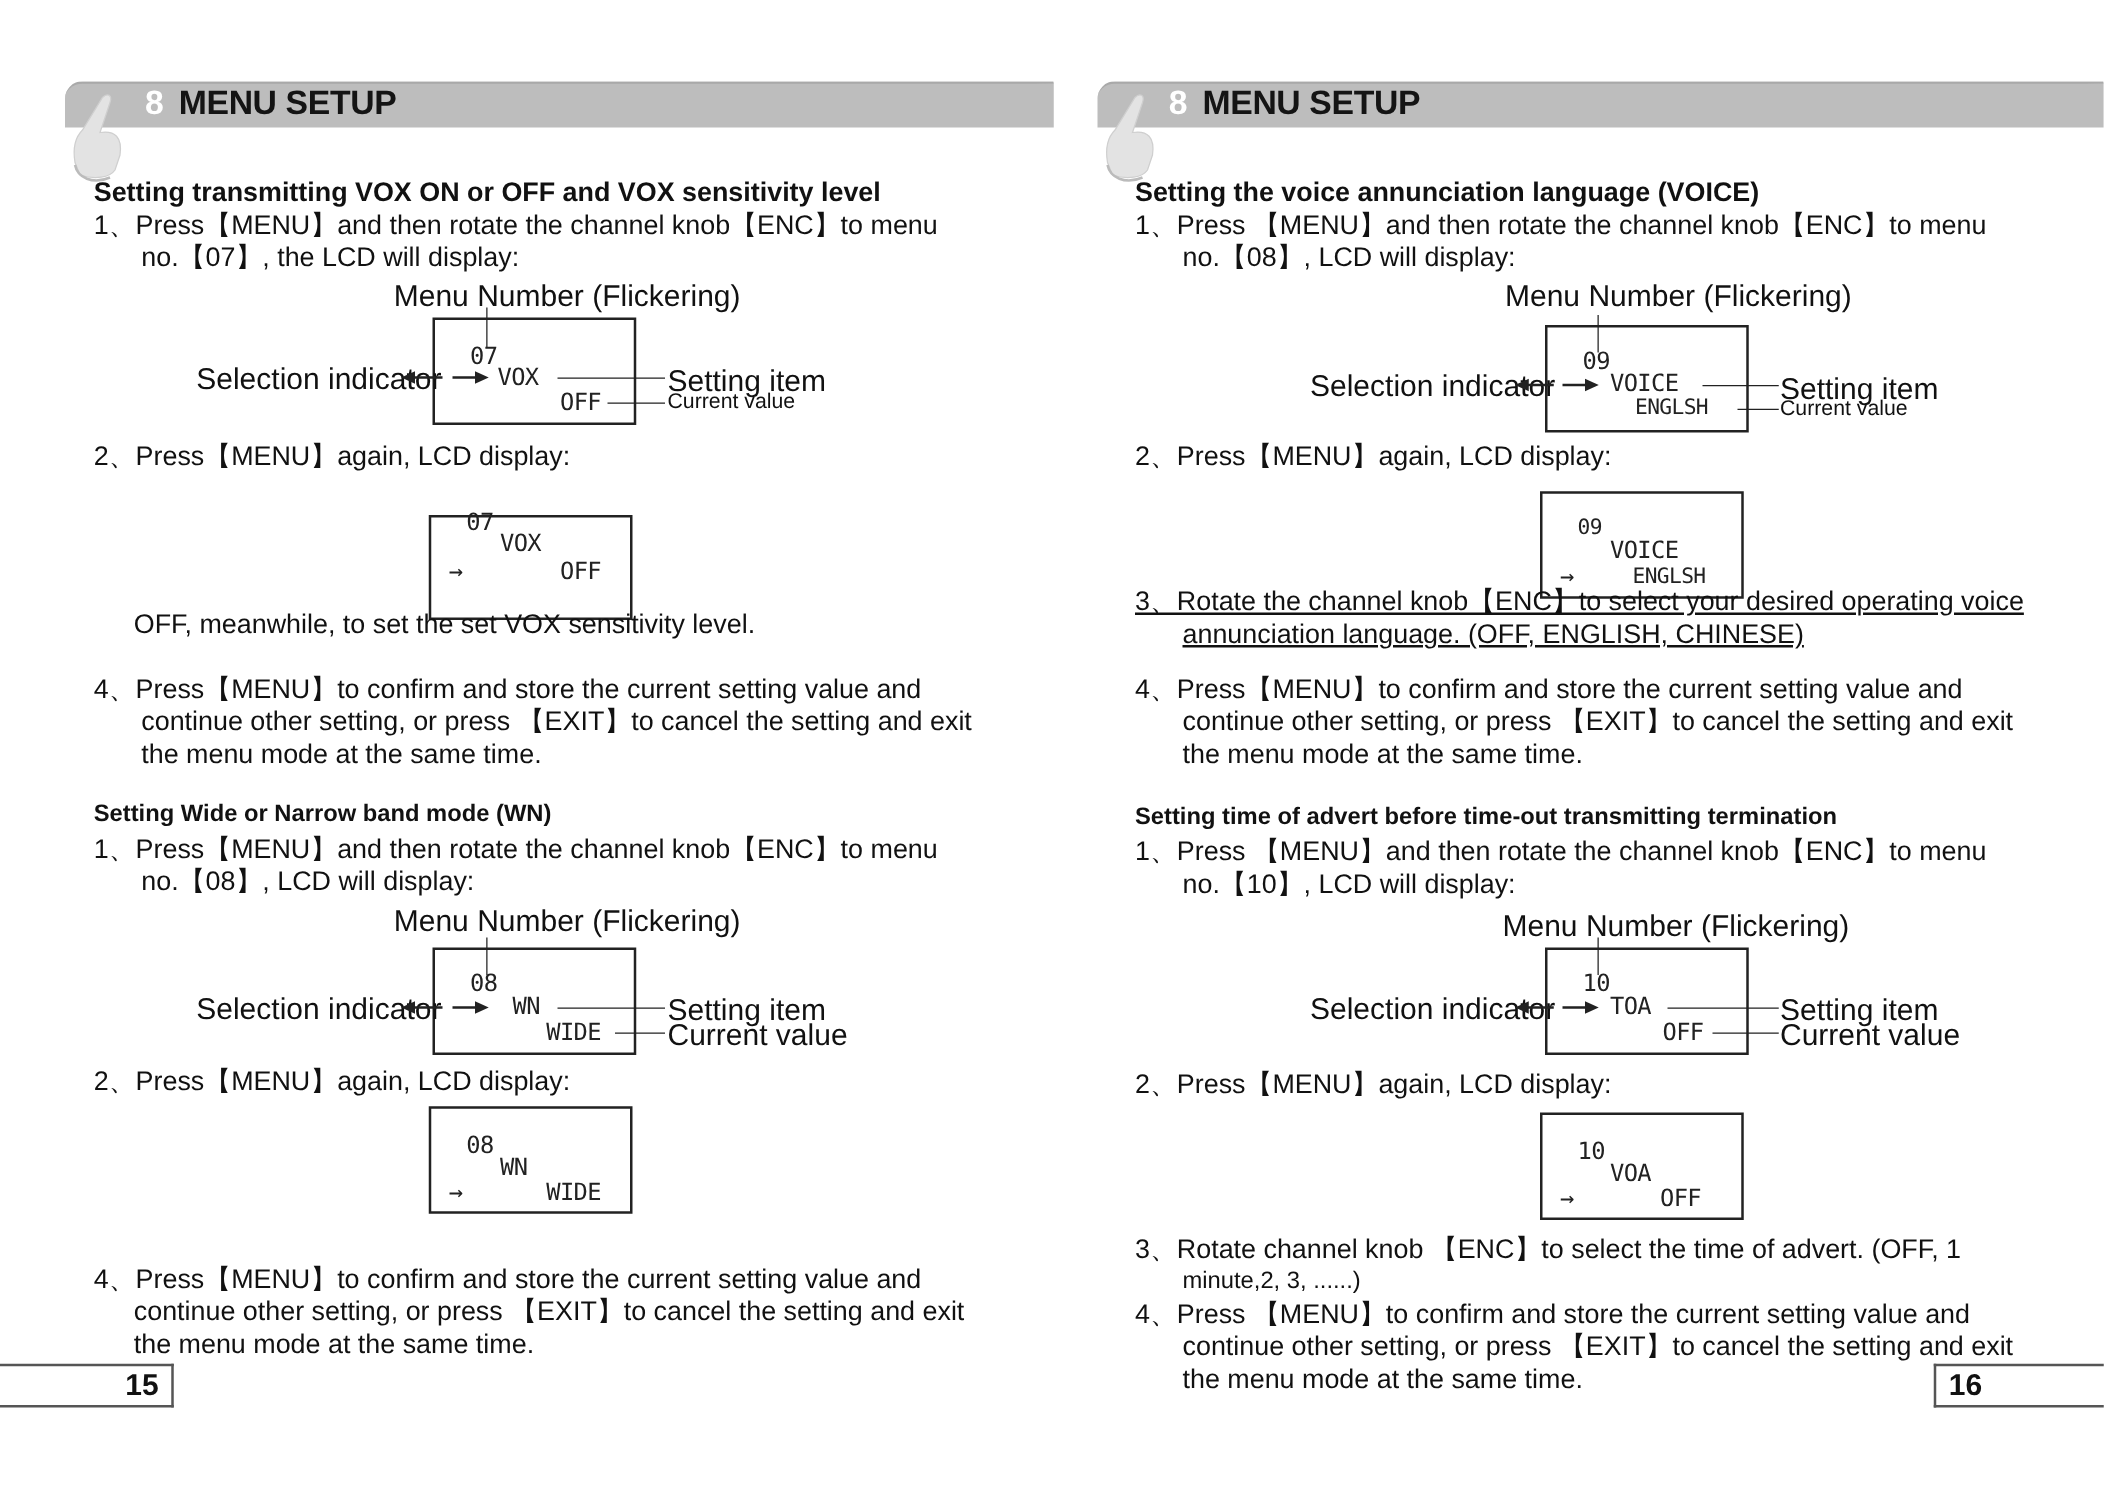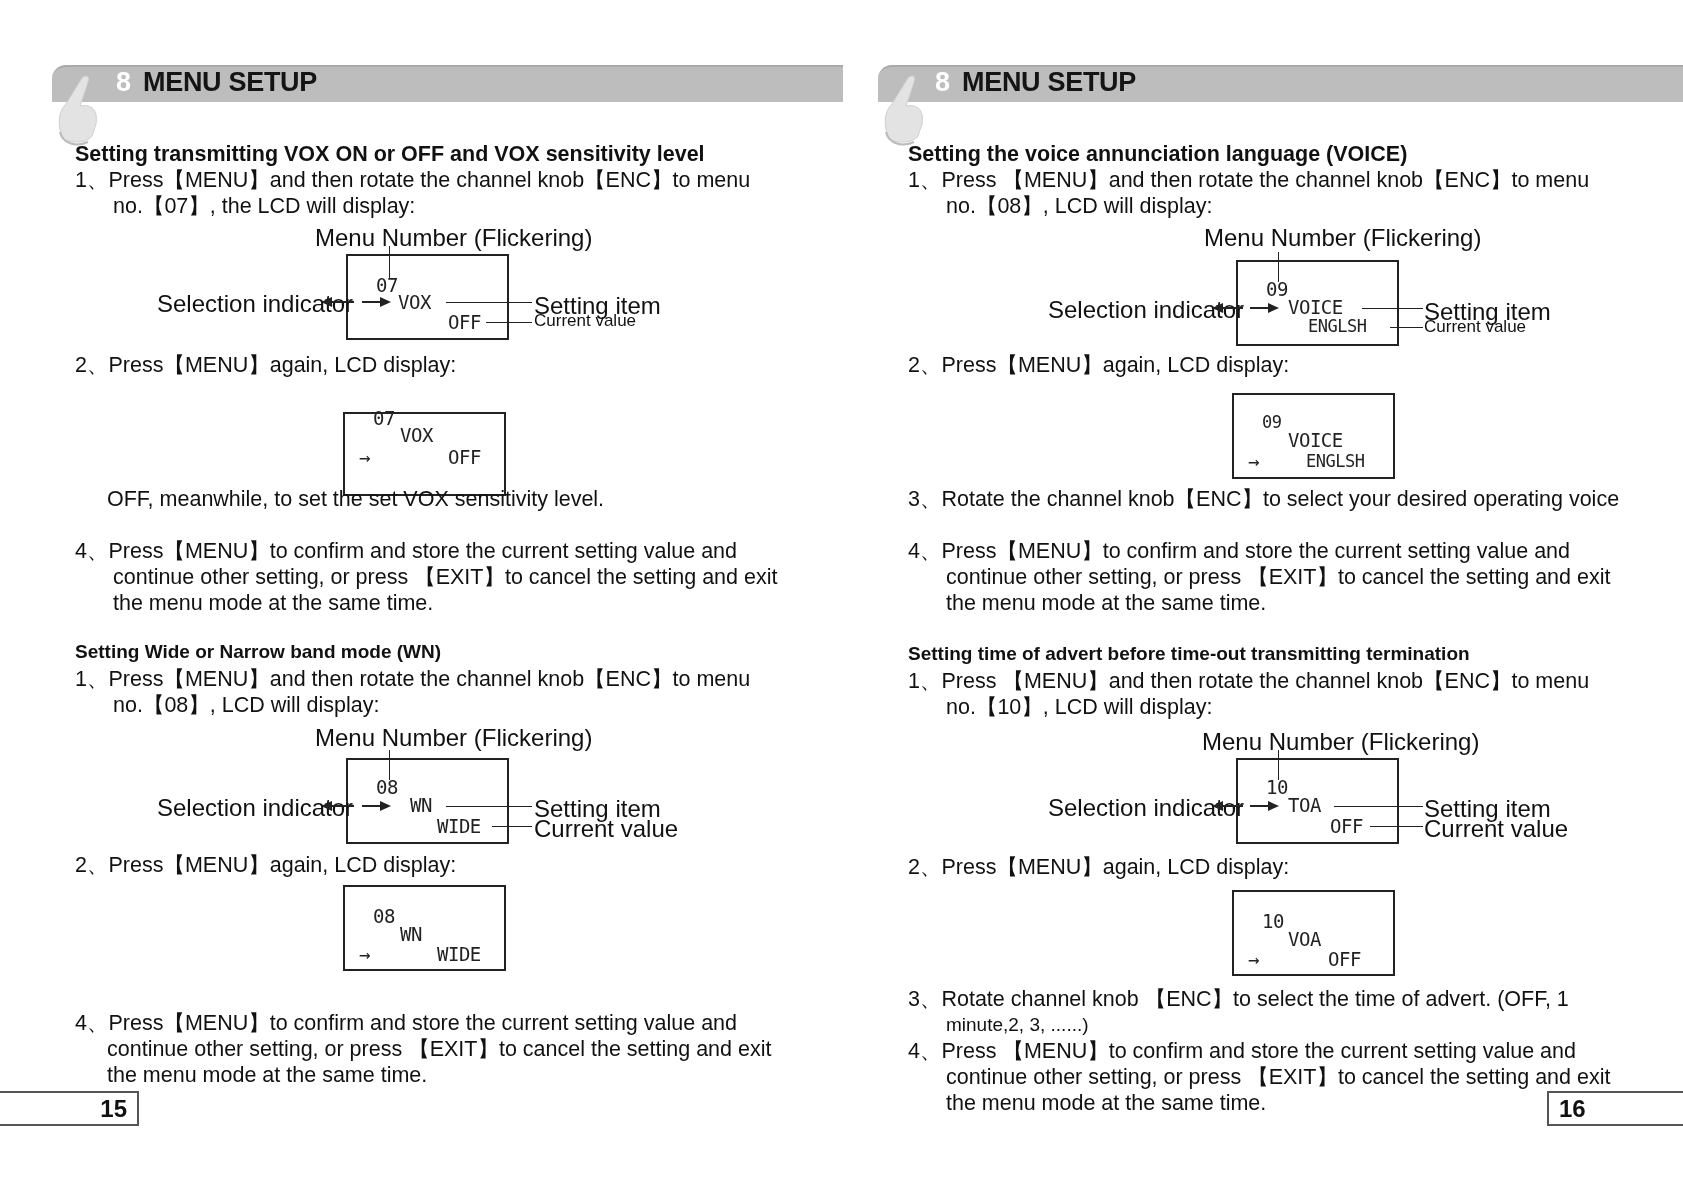--- a/index.html
+++ b/index.html
@@ -169,7 +169,7 @@
   <div class="lcd-txt" style="left:406px; top:450px;">→</div>
   <div class="lcd-txt" style="left:464px; top:451px; font-size:17px;">ENGLSH</div>
 
-  <div class="blk step" style="left:66px; top:486px;">
+  <div class="blk step" style="left:66px; top:468px;text-decoration:underline;">
     <span>3、Rotate the channel knob【ENC】to select your desired operating voice</span>
   </div>
   <div class="blk step" style="left:66px; top:538px;">

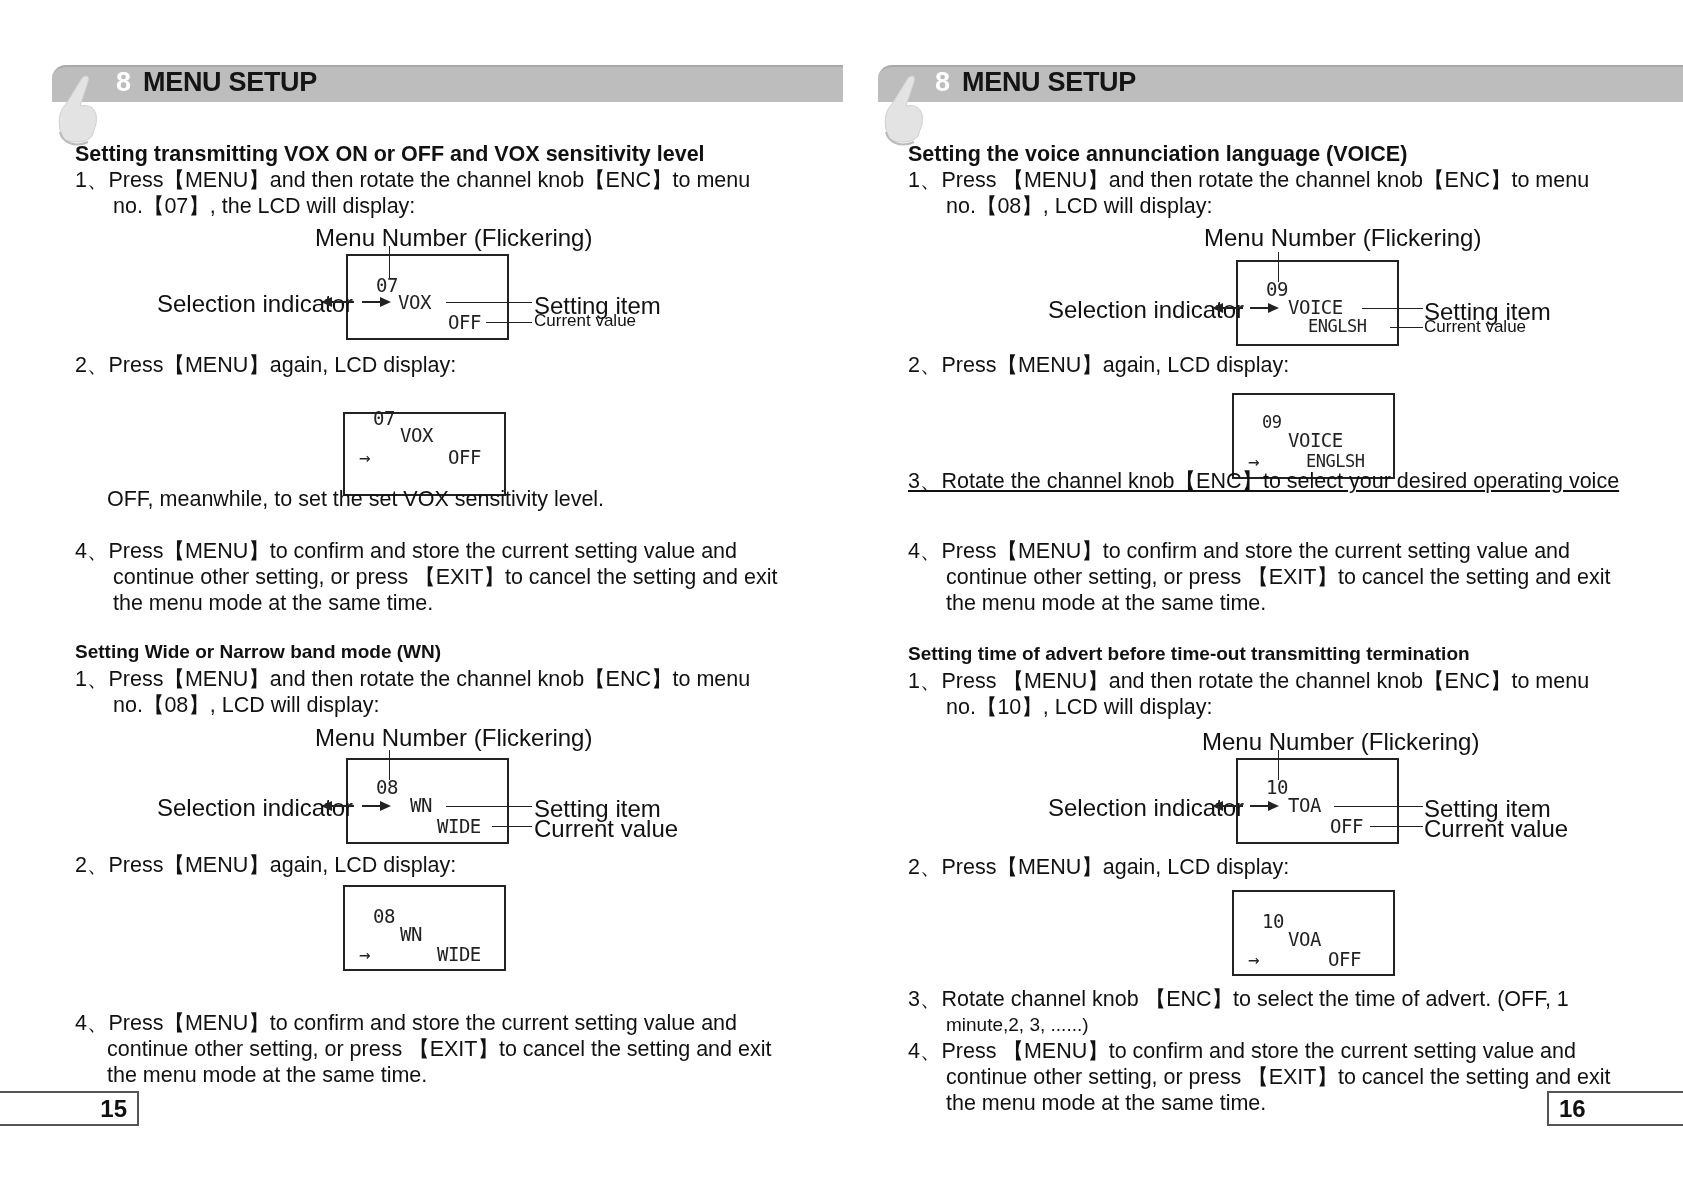--- a/index.html
+++ b/index.html
@@ -171,6 +171,7 @@
 
   <div class="blk step" style="left:66px; top:468px;text-decoration:underline;">
     <span>3、Rotate the channel knob【ENC】to select your desired operating voice</span>
+    <span class="cont">annunciation language. (OFF, ENGLISH, CHINESE)</span>
   </div>
   <div class="blk step" style="left:66px; top:538px;">
     <span>4、Press【MENU】to confirm and store the current setting value and</span>

